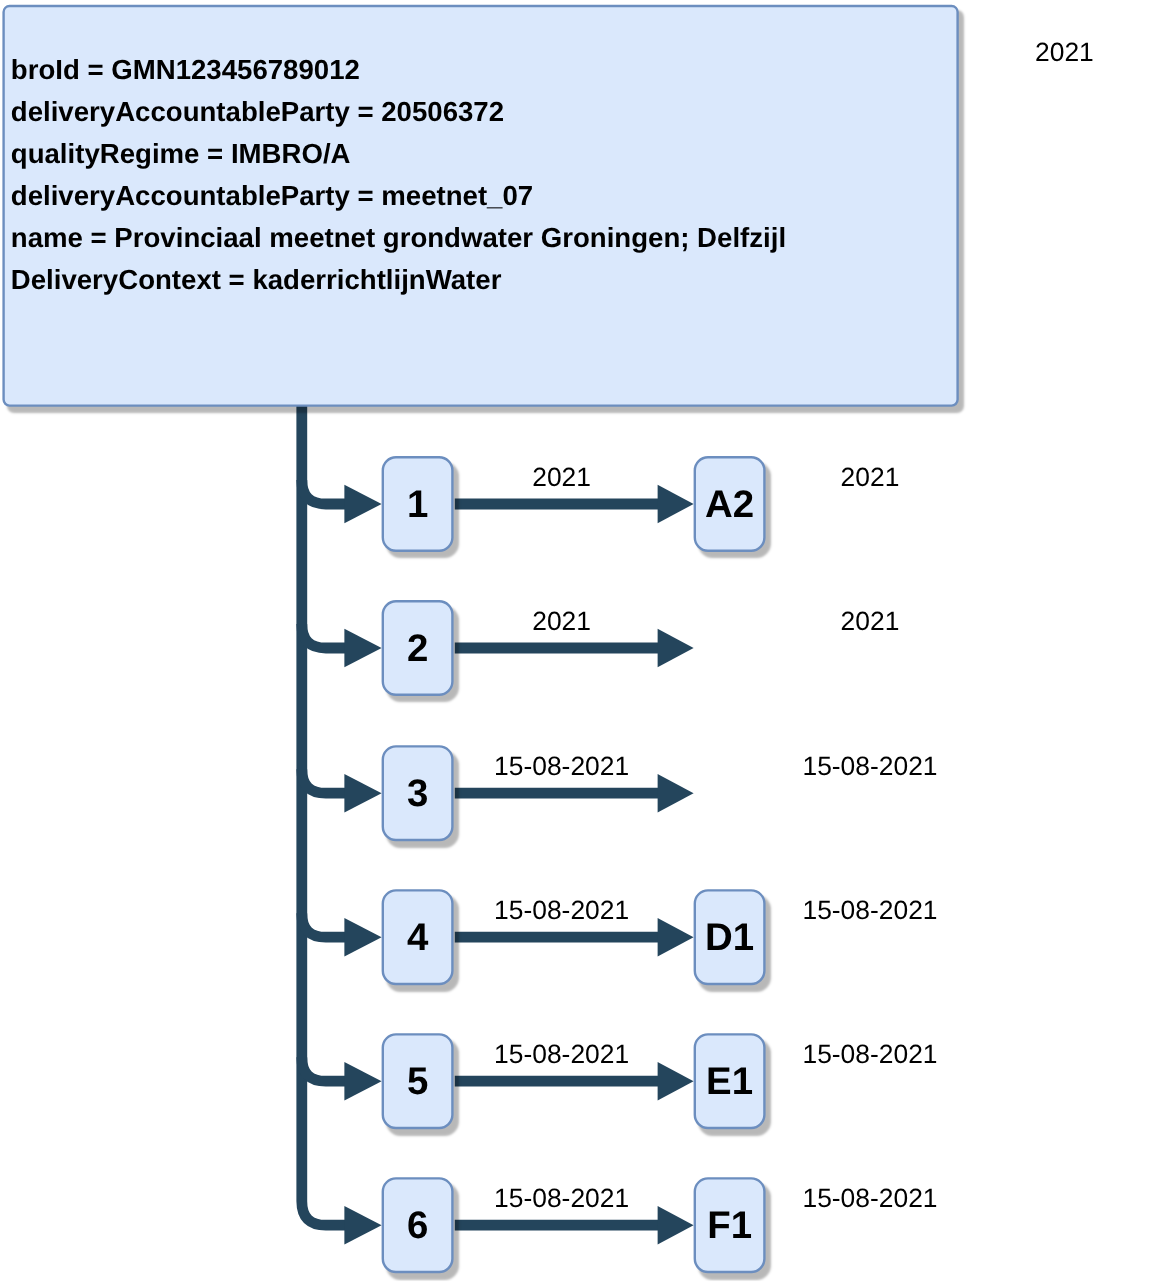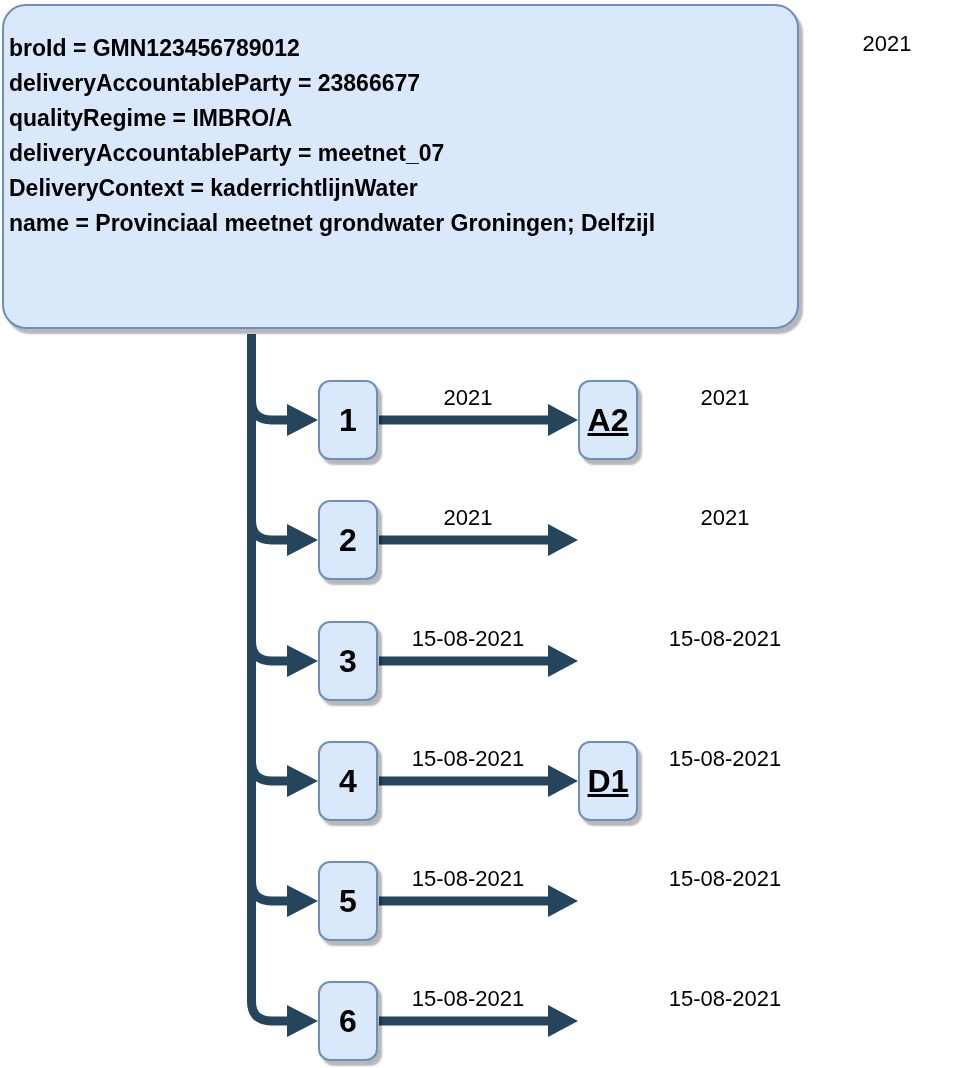--- a/index.html
+++ b/index.html
@@ -15,9 +15,9 @@
     position:absolute; left:2px; top:4px; width:786px; height:296px;
     background:var(--node-fill,#dae8fc);
     border:2px solid var(--node-stroke,#6c8ebf);
-    border-radius:24px;
+    border-radius:6px;
     box-shadow:4px 5px 2px rgba(0,0,0,0.28);
-    padding:25px 2px 0 5px;
+    padding:35px 2px 0 5px;
     font-weight:bold; font-size:23px; line-height:35px;
     white-space:nowrap;
   }

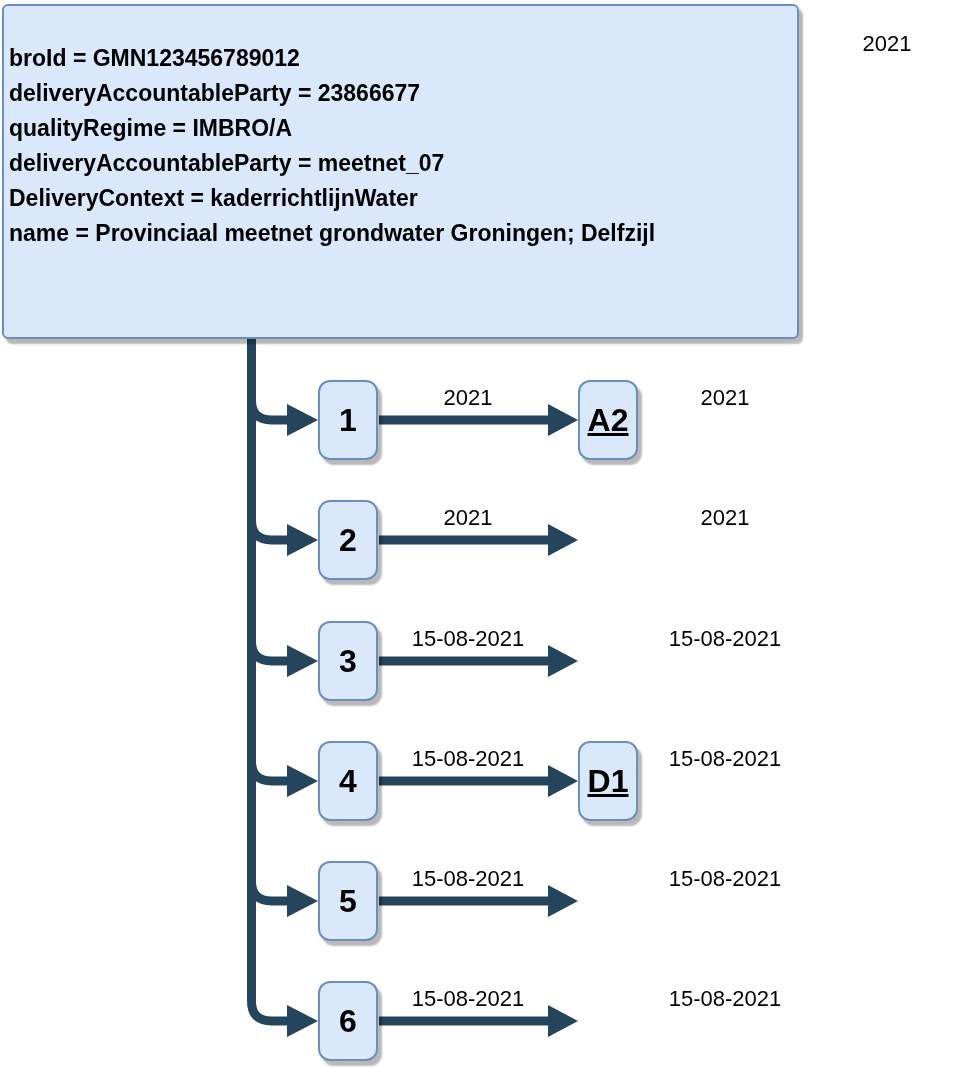--- a/index.html
+++ b/index.html
@@ -87,7 +87,7 @@
 
   <div class="gmn-box">
     <div>broId = GMN123456789012</div>
-    <div>deliveryAccountableParty = 23866677</div>
+    <div>deliveryAccountableParty = 20506372</div>
     <div>qualityRegime = IMBRO/A</div>
     <div>deliveryAccountableParty = meetnet_07</div>
     <div>DeliveryContext = kaderrichtlijnWater</div>

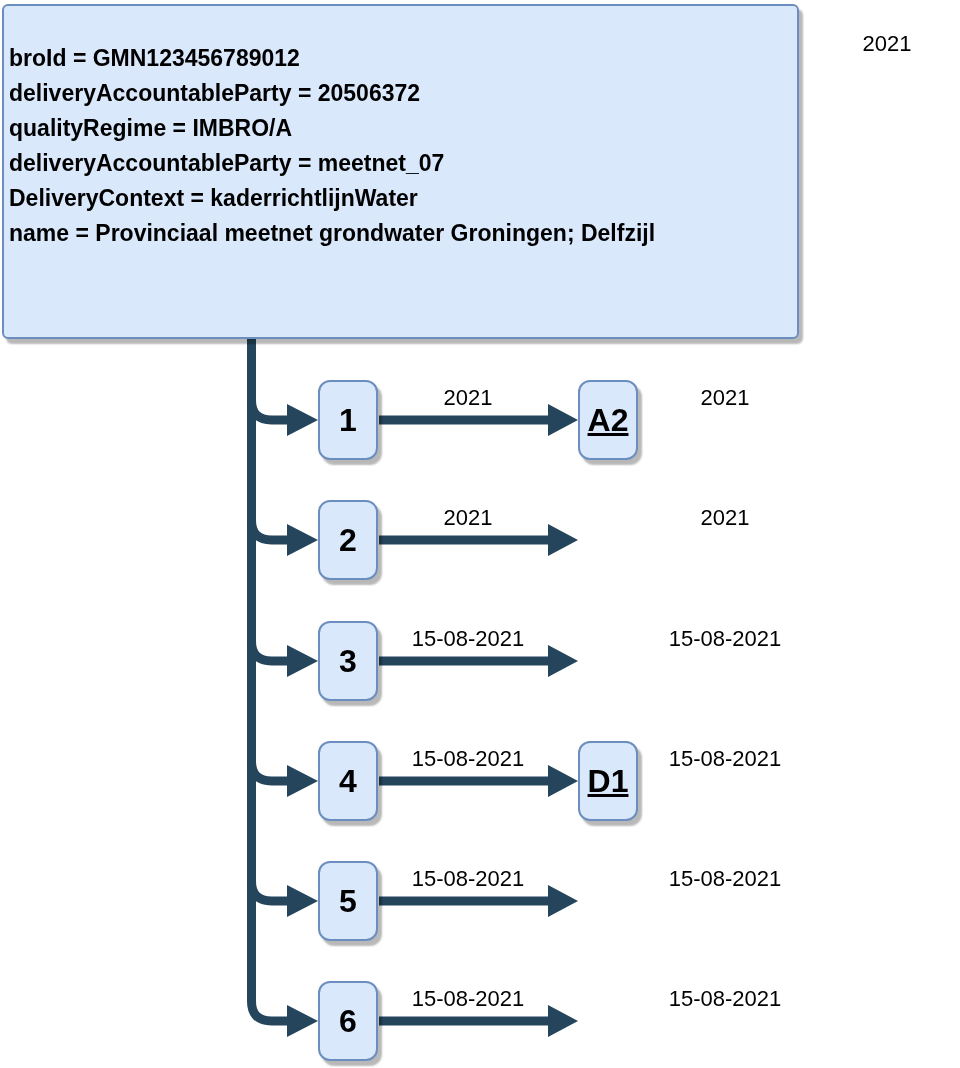--- a/index.html
+++ b/index.html
@@ -90,8 +90,8 @@
     <div>deliveryAccountableParty = 20506372</div>
     <div>qualityRegime = IMBRO/A</div>
     <div>deliveryAccountableParty = meetnet_07</div>
+    <div>name = Provinciaal meetnet grondwater Groningen; Delfzijl</div>
     <div>DeliveryContext = kaderrichtlijnWater</div>
-    <div>name = Provinciaal meetnet grondwater Groningen; Delfzijl</div>
   </div>
 
   <div class="top-right-label">2021</div>

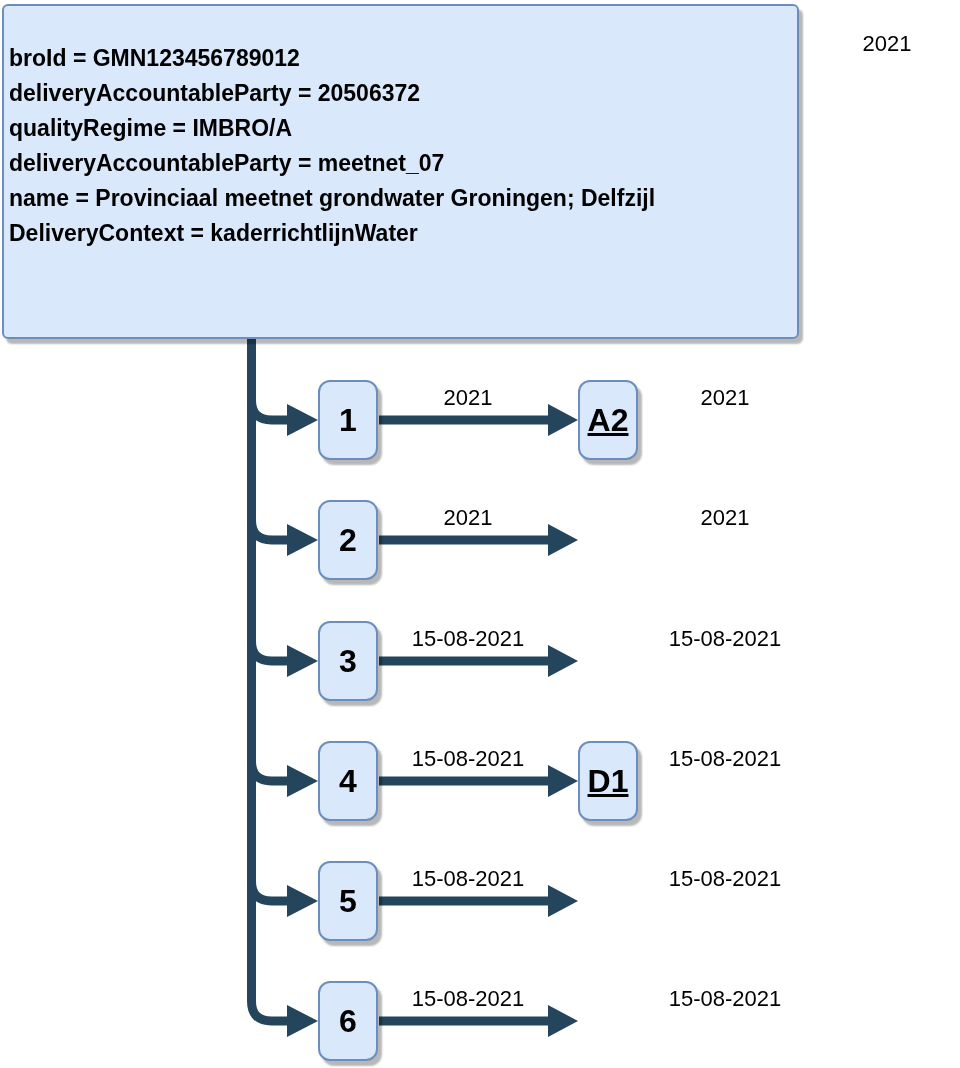--- a/index.html
+++ b/index.html
@@ -33,7 +33,7 @@
     font-weight:bold; font-size:32px;
   }
   .node.num  { left:318px; }
-  .node.code { left:578px;text-decoration:underline; }
+  .node.code { left:578px; }
 
   .arrow-label {
     position:absolute; left:368px; top:6px; width:200px;

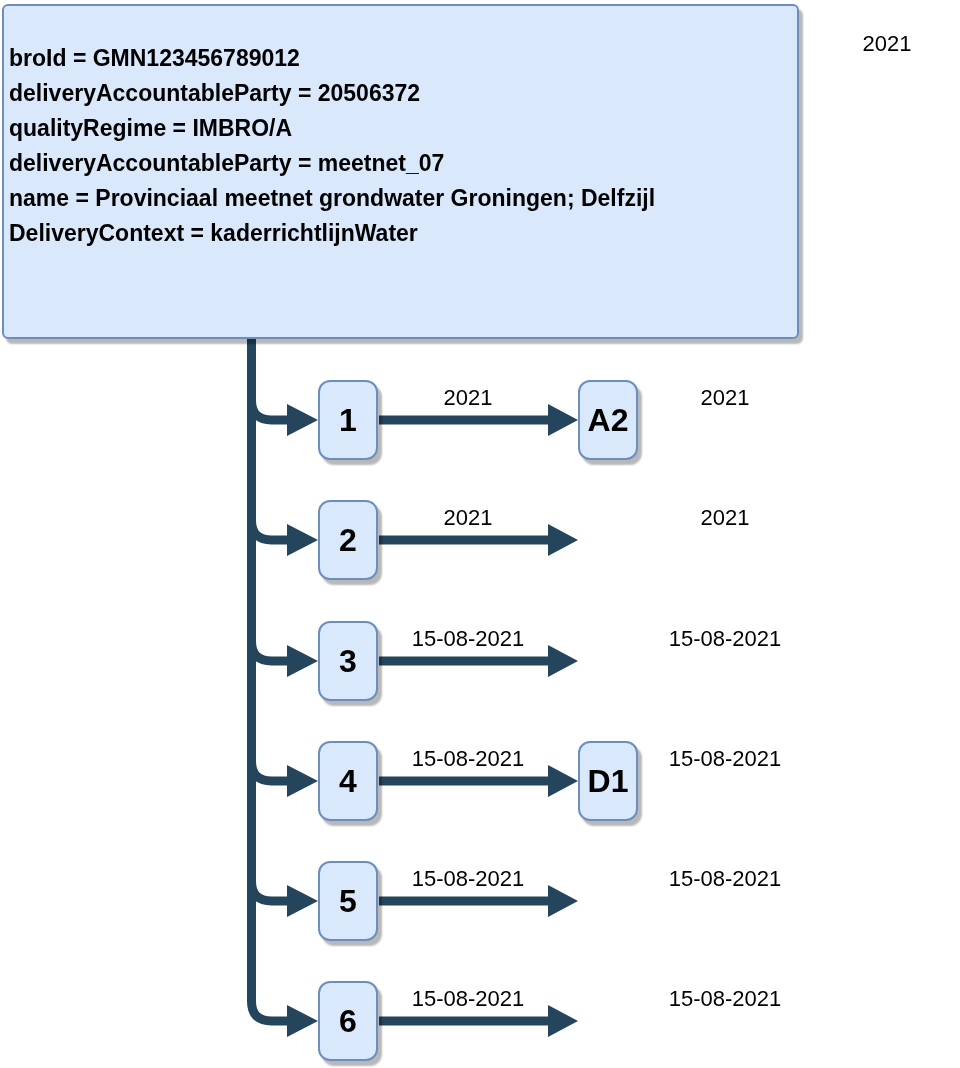--- a/index.html
+++ b/index.html
@@ -125,6 +125,7 @@
   <div class="row" style="top:861px">
     <div class="node num">5</div>
     <div class="arrow-label">15-08-2021</div>
+    <div class="node code">E1</div>
     <div class="side-label">15-08-2021</div>
   </div>
 

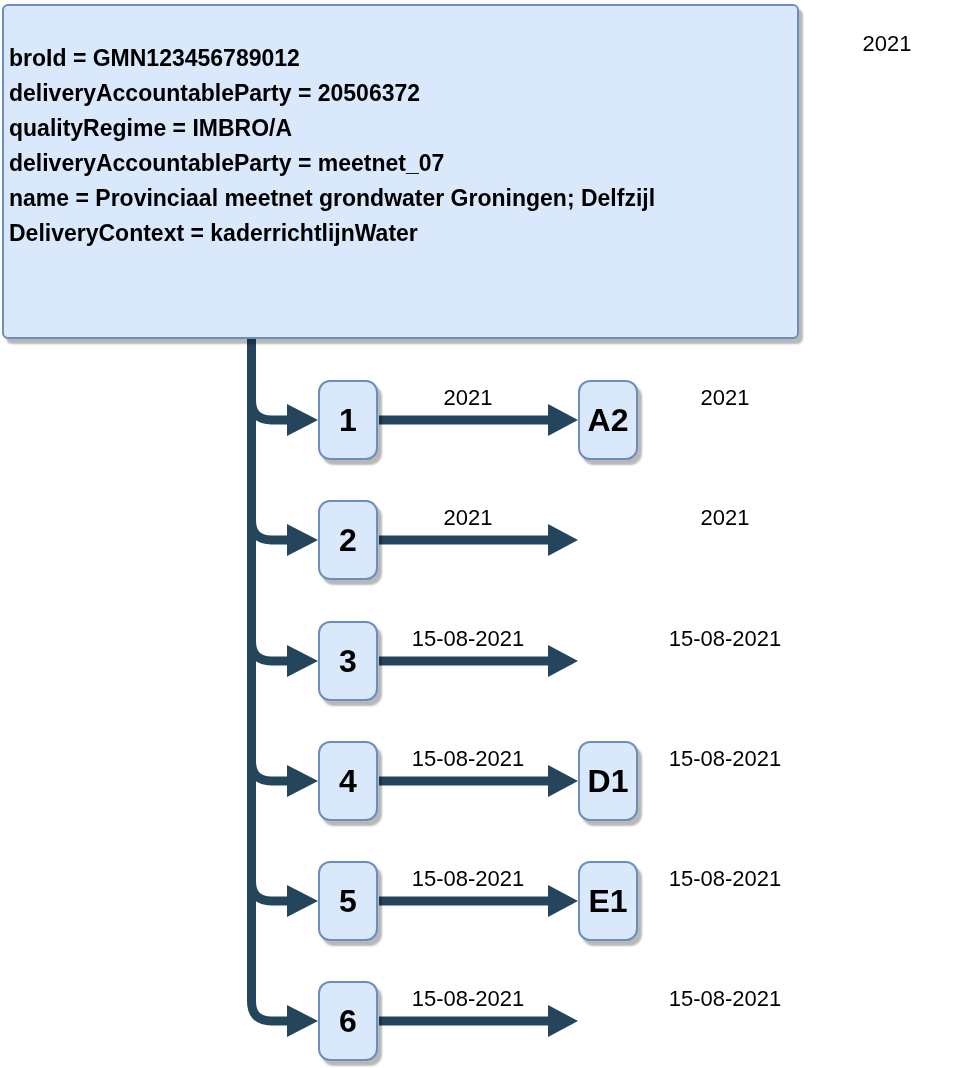--- a/index.html
+++ b/index.html
@@ -132,6 +132,7 @@
   <div class="row" style="top:981px">
     <div class="node num">6</div>
     <div class="arrow-label">15-08-2021</div>
+    <div class="node code">F1</div>
     <div class="side-label">15-08-2021</div>
   </div>
 

